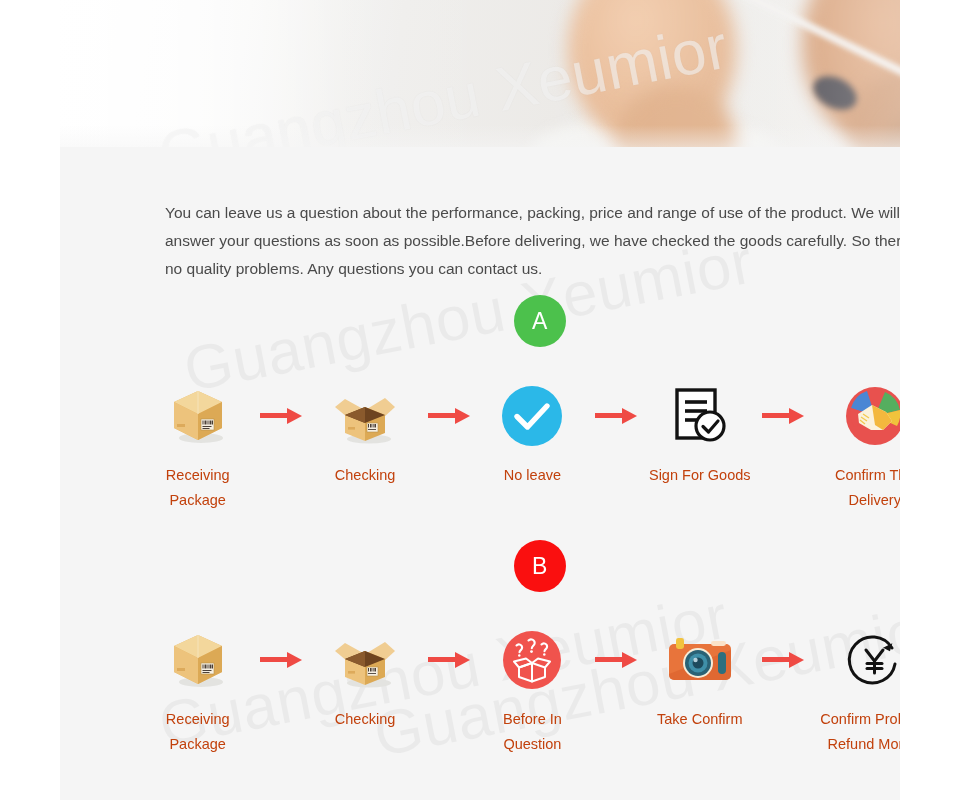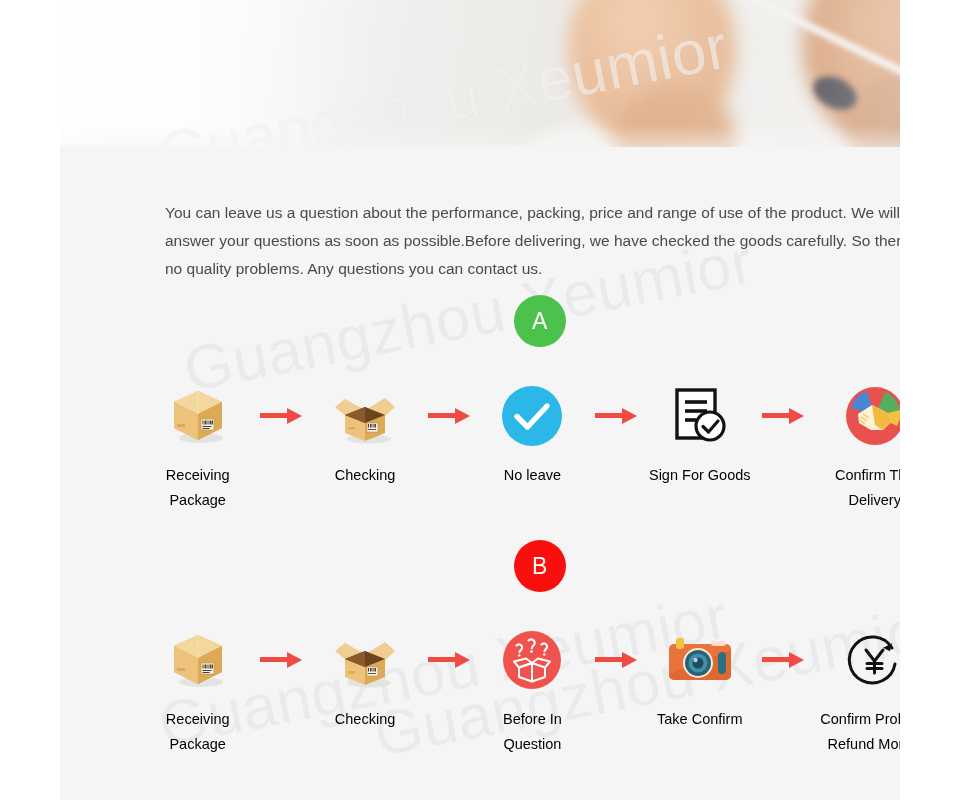--- a/index.html
+++ b/index.html
@@ -142,7 +142,7 @@
     margin-top: 14px;
     font-size: 14.5px;
     line-height: 25px;
-    color: #000000;
+    color: #c2410c;
     text-align: center;
     white-space: pre-line;
   }

